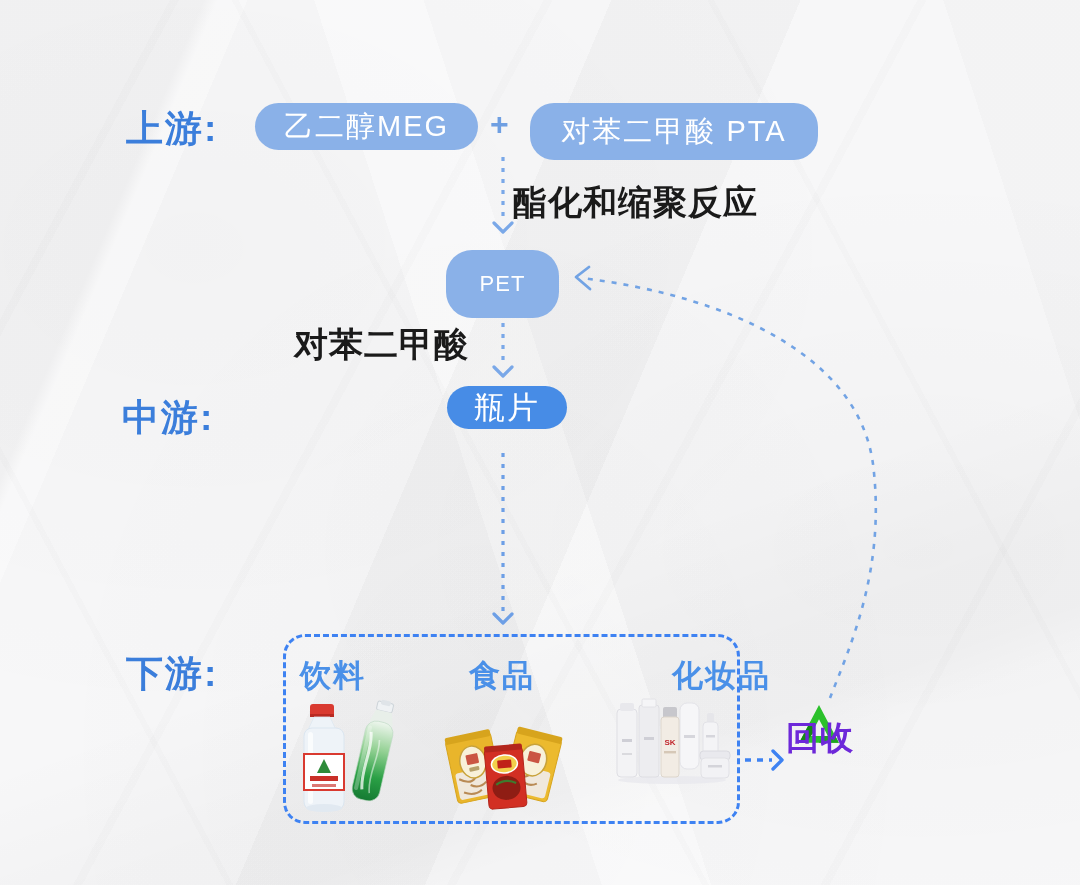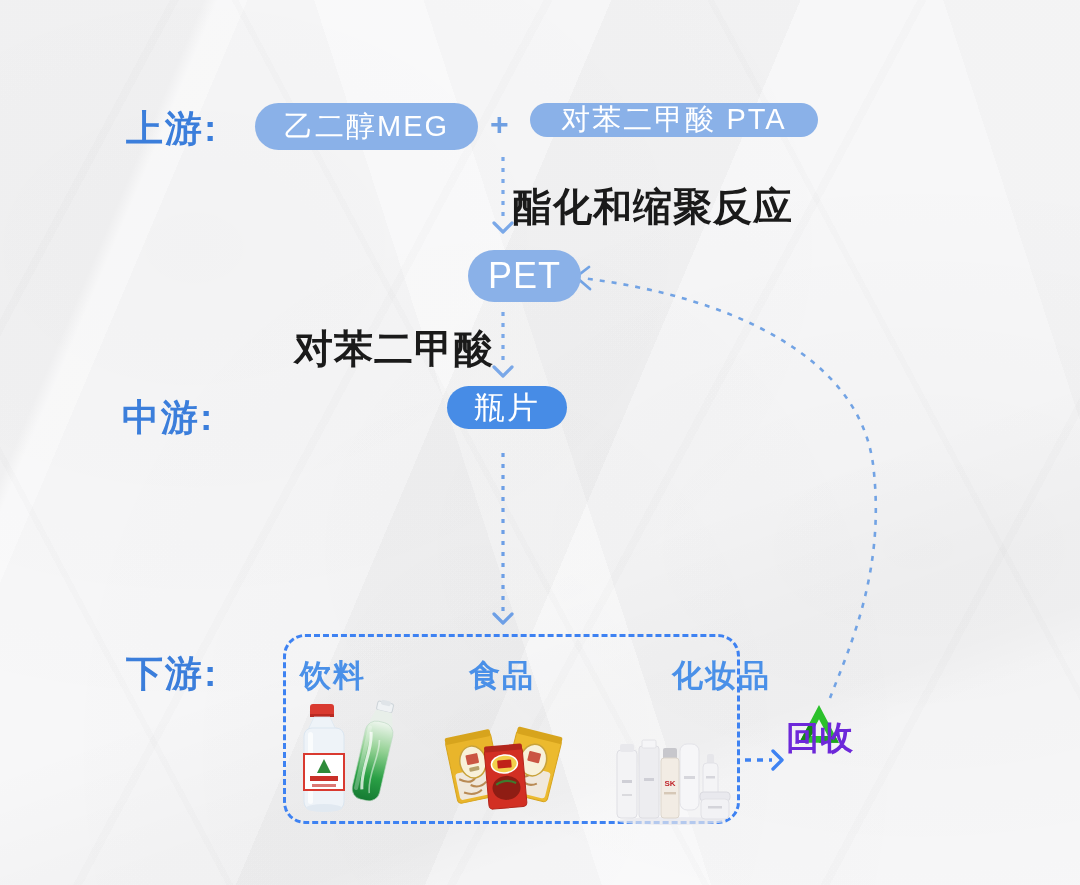--- a/index.html
+++ b/index.html
@@ -98,7 +98,7 @@
 
   <div class="plus" style="left:490px;top:106px;">+</div>
 
-  <div class="pill pill-light" style="left:530px;top:103px;width:288px;height:34px;border-radius:24px;font-size:29px;">对苯二甲酸 PTA</div>
+  <div class="pill pill-light" style="left:530px;top:103px;width:288px;height:57px;border-radius:24px;font-size:29px;">对苯二甲酸 PTA</div>
 
   <div class="process-text" style="left:513px;top:180px;">酯化和缩聚反应</div>
 

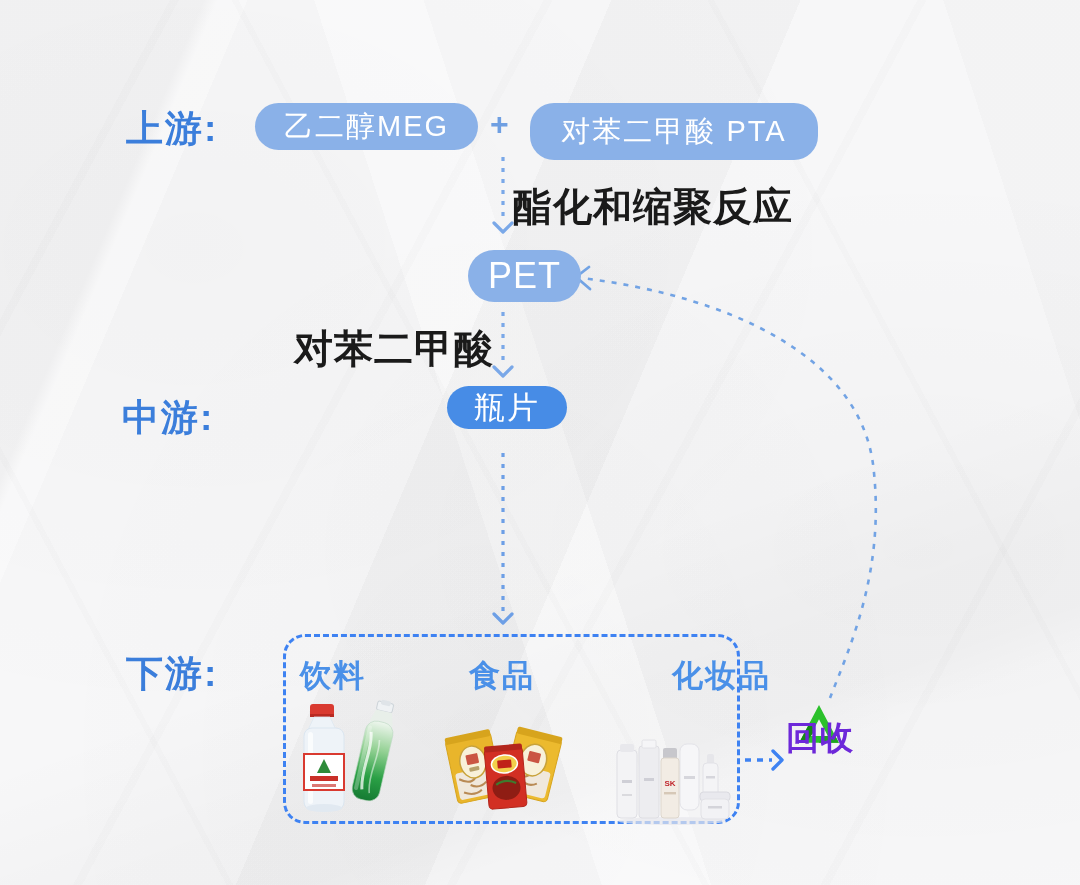--- a/index.html
+++ b/index.html
@@ -42,7 +42,7 @@
     position:absolute;color:#6f9fe2;font-size:32px;font-weight:700;
   }
   .process-text{
-    position:absolute;color:#1a1a1a;font-size:39px;font-weight:600;letter-spacing:1px;white-space:nowrap;
+    position:absolute;color:#1a1a1a;font-size:34px;font-weight:600;letter-spacing:1px;white-space:nowrap;
   }
   .category-label{
     position:absolute;color:#4a90e8;font-size:31px;font-weight:600;letter-spacing:2px;white-space:nowrap;

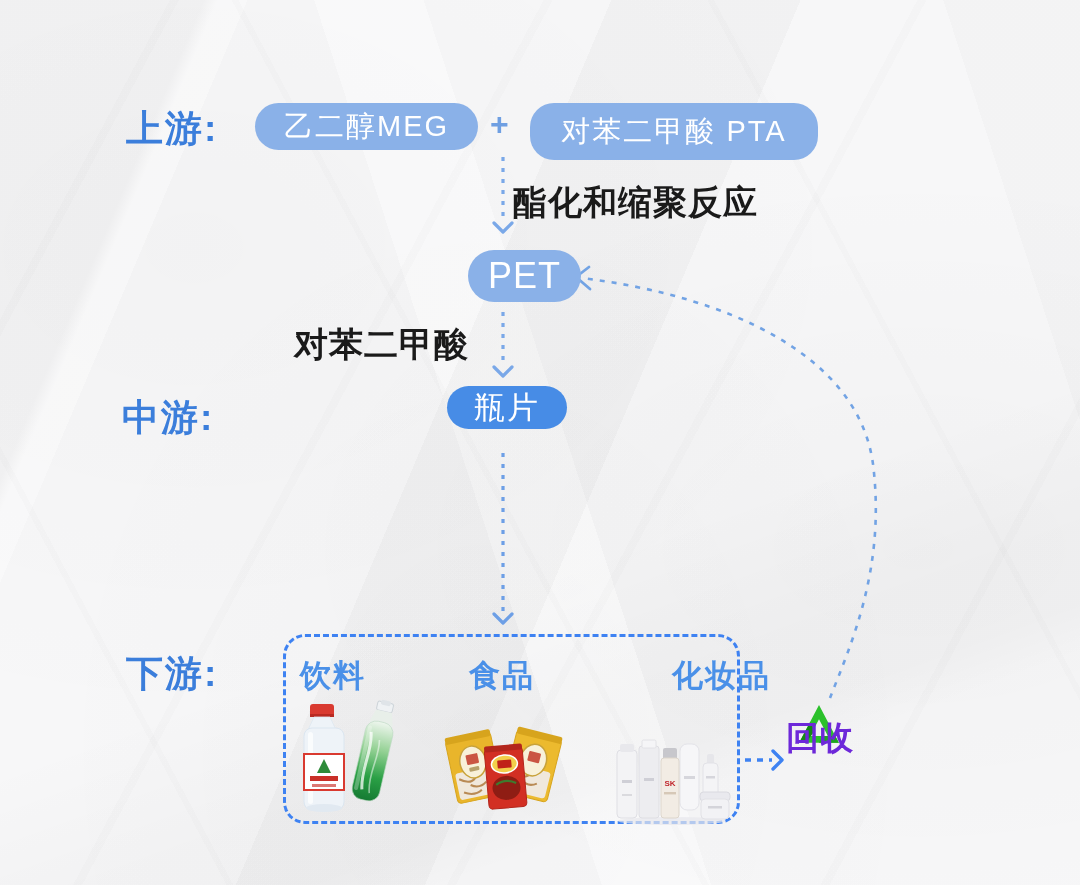--- a/index.html
+++ b/index.html
@@ -102,7 +102,7 @@
 
   <div class="process-text" style="left:513px;top:180px;">酯化和缩聚反应</div>
 
-  <div class="pill pill-light" style="left:468px;top:250px;width:113px;height:52px;border-radius:26px;font-size:36px;letter-spacing:1px;">PET</div>
+  <div class="pill pill-light" style="left:446px;top:250px;width:113px;height:68px;border-radius:26px;font-size:22px;letter-spacing:1px;">PET</div>
 
   <div class="process-text" style="left:294px;top:322px;">对苯二甲酸</div>
 

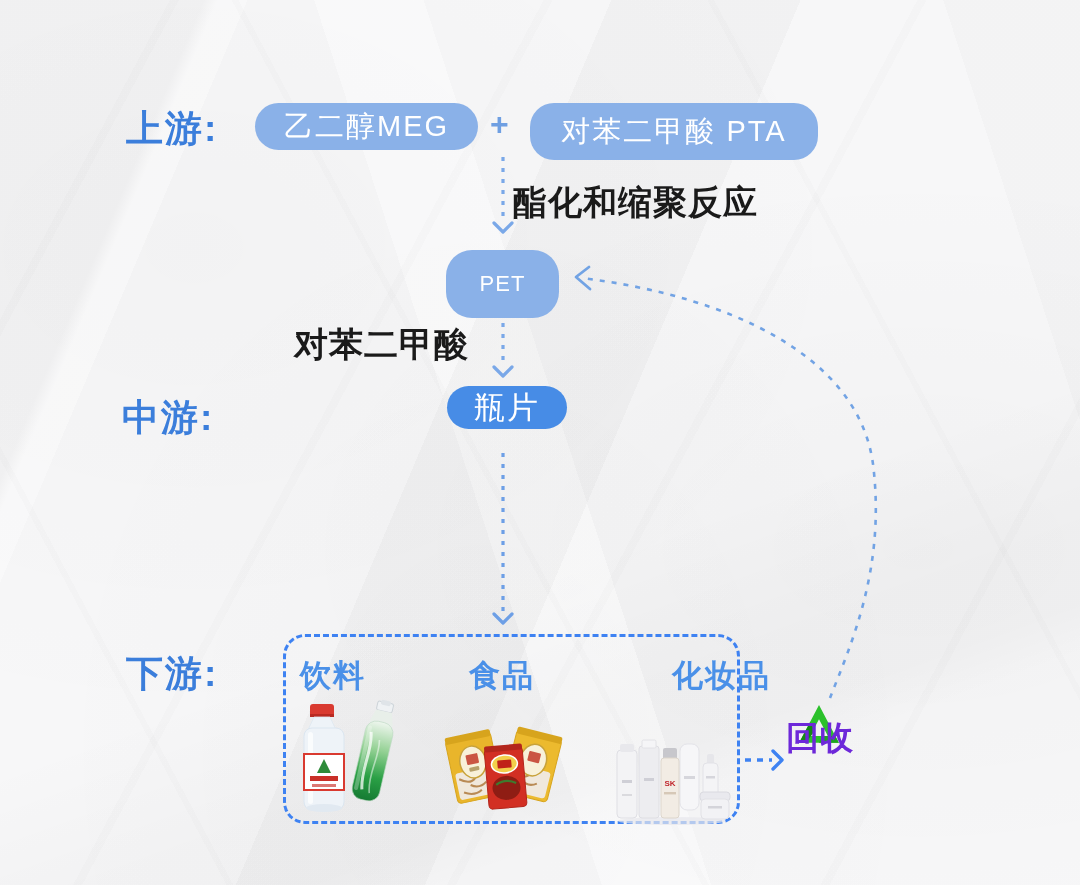--- a/index.html
+++ b/index.html
@@ -187,7 +187,7 @@
     </svg>
   </div>
 
-  <div class="abs" style="left:614px;top:736px;text-align:center;">
+  <div class="abs" style="left:614px;top:695px;text-align:center;">
     <svg width="118" height="90" viewBox="0 0 118 90">
       <ellipse cx="58" cy="85" rx="54" ry="4" fill="#e7e7ec" opacity="0.7"></ellipse>
       <g>

